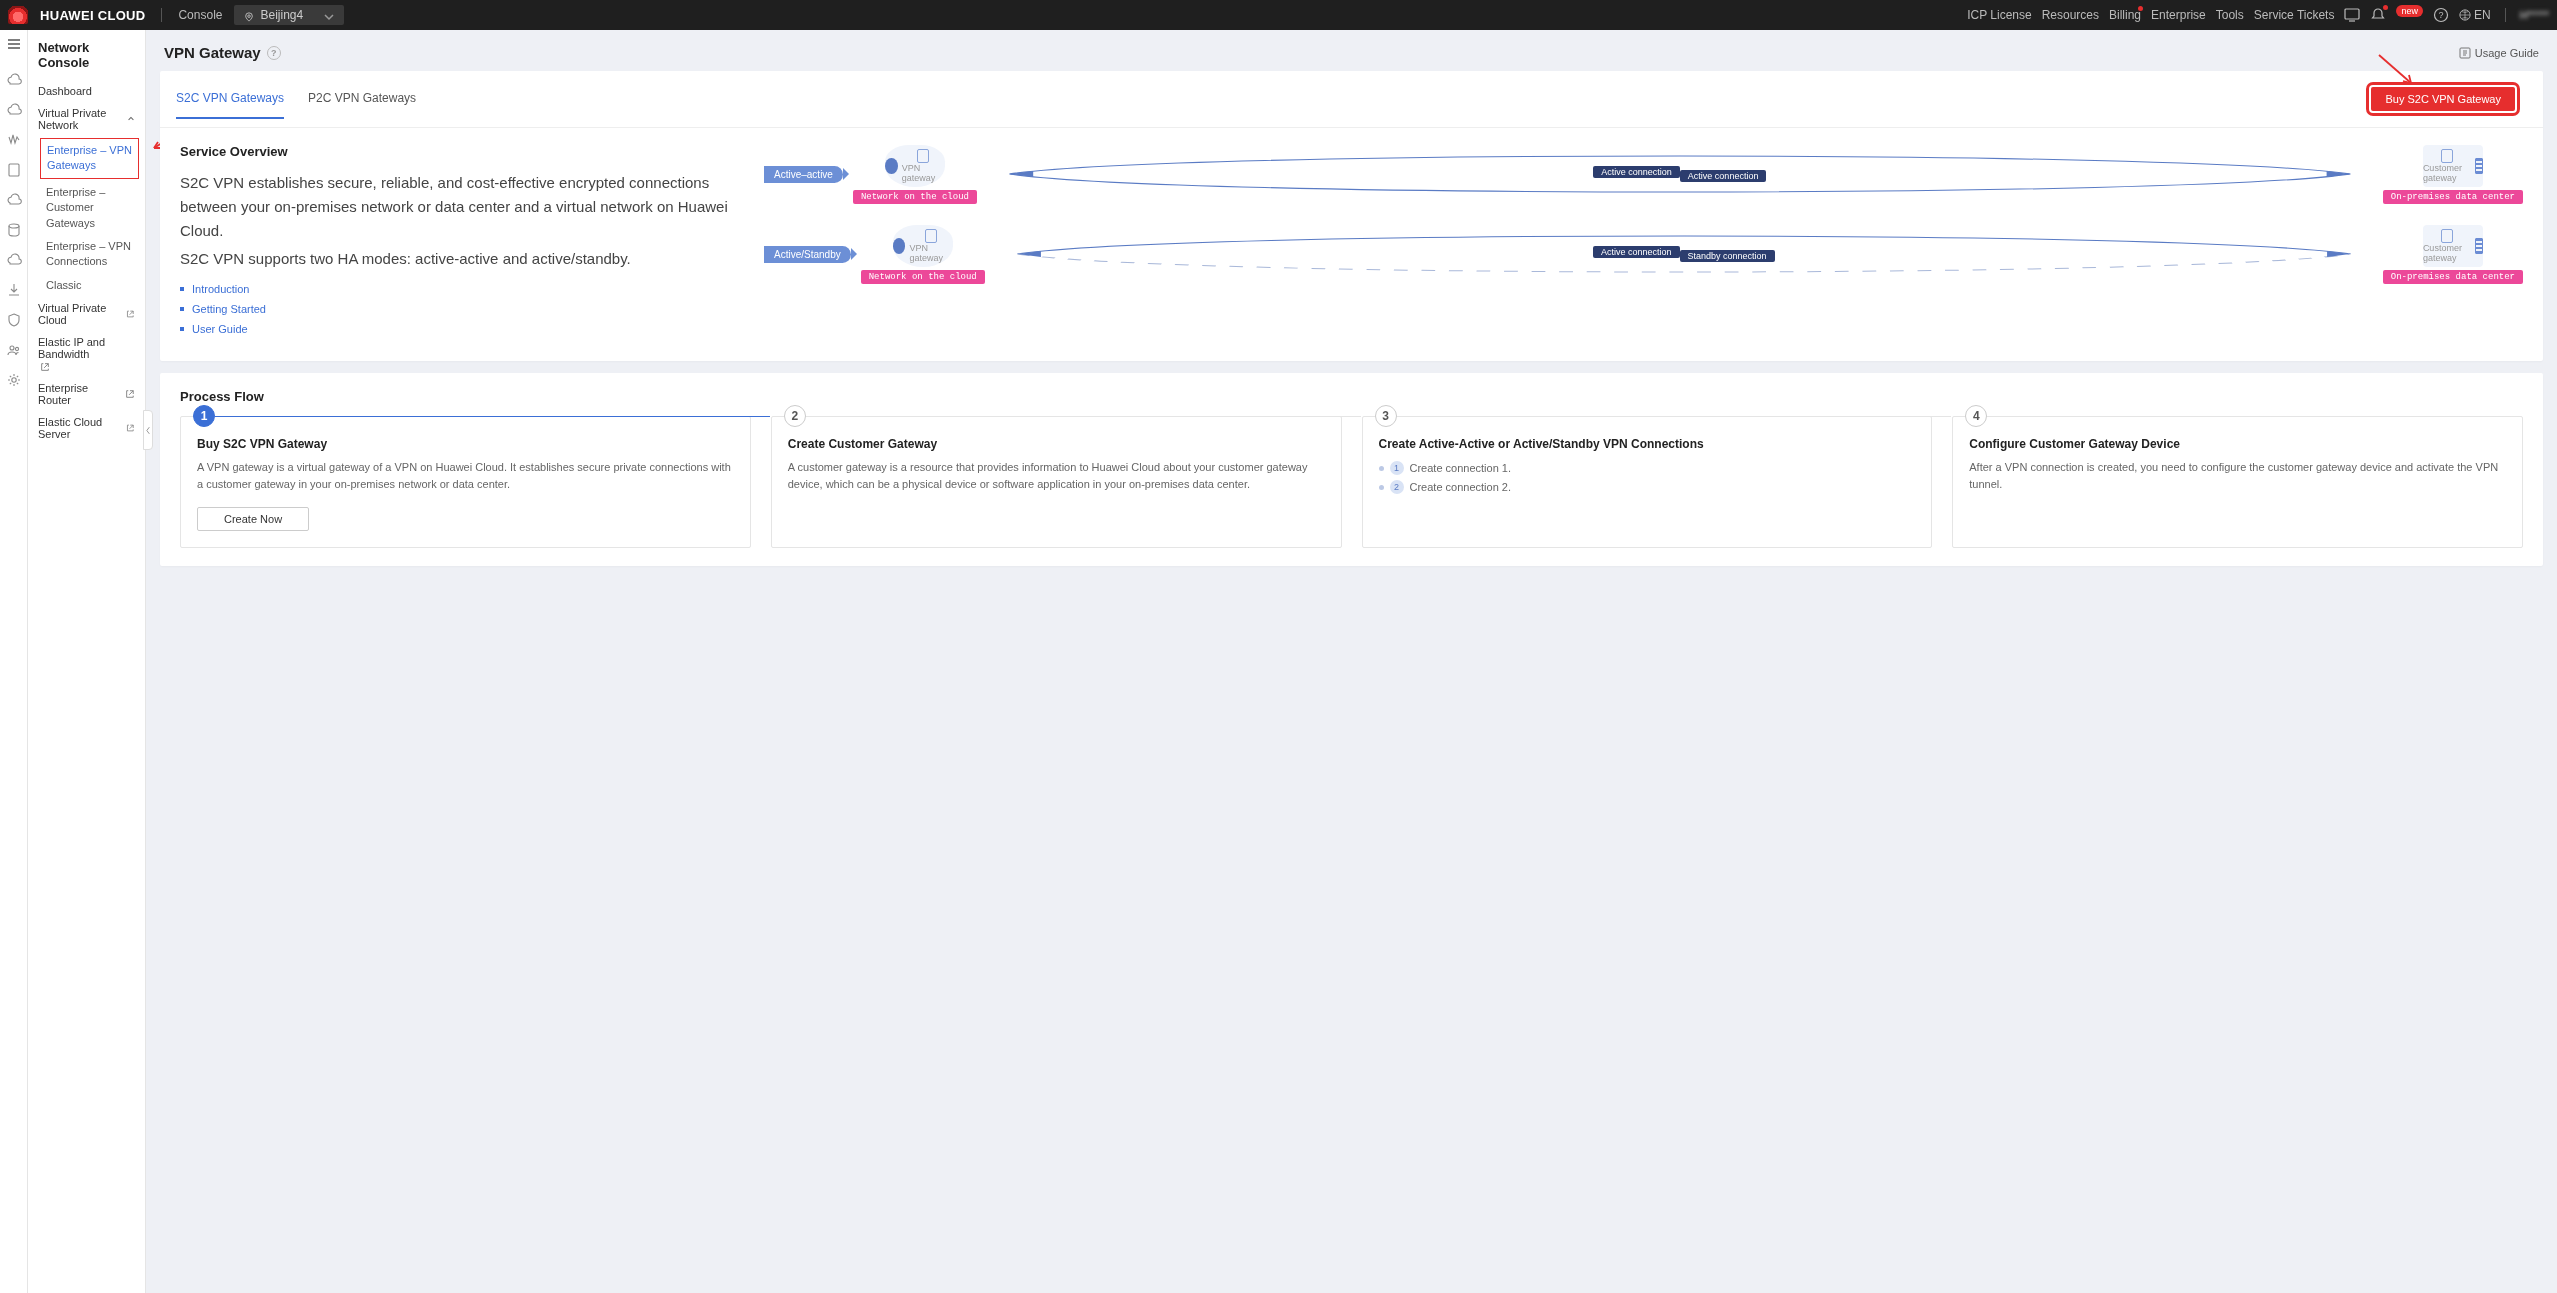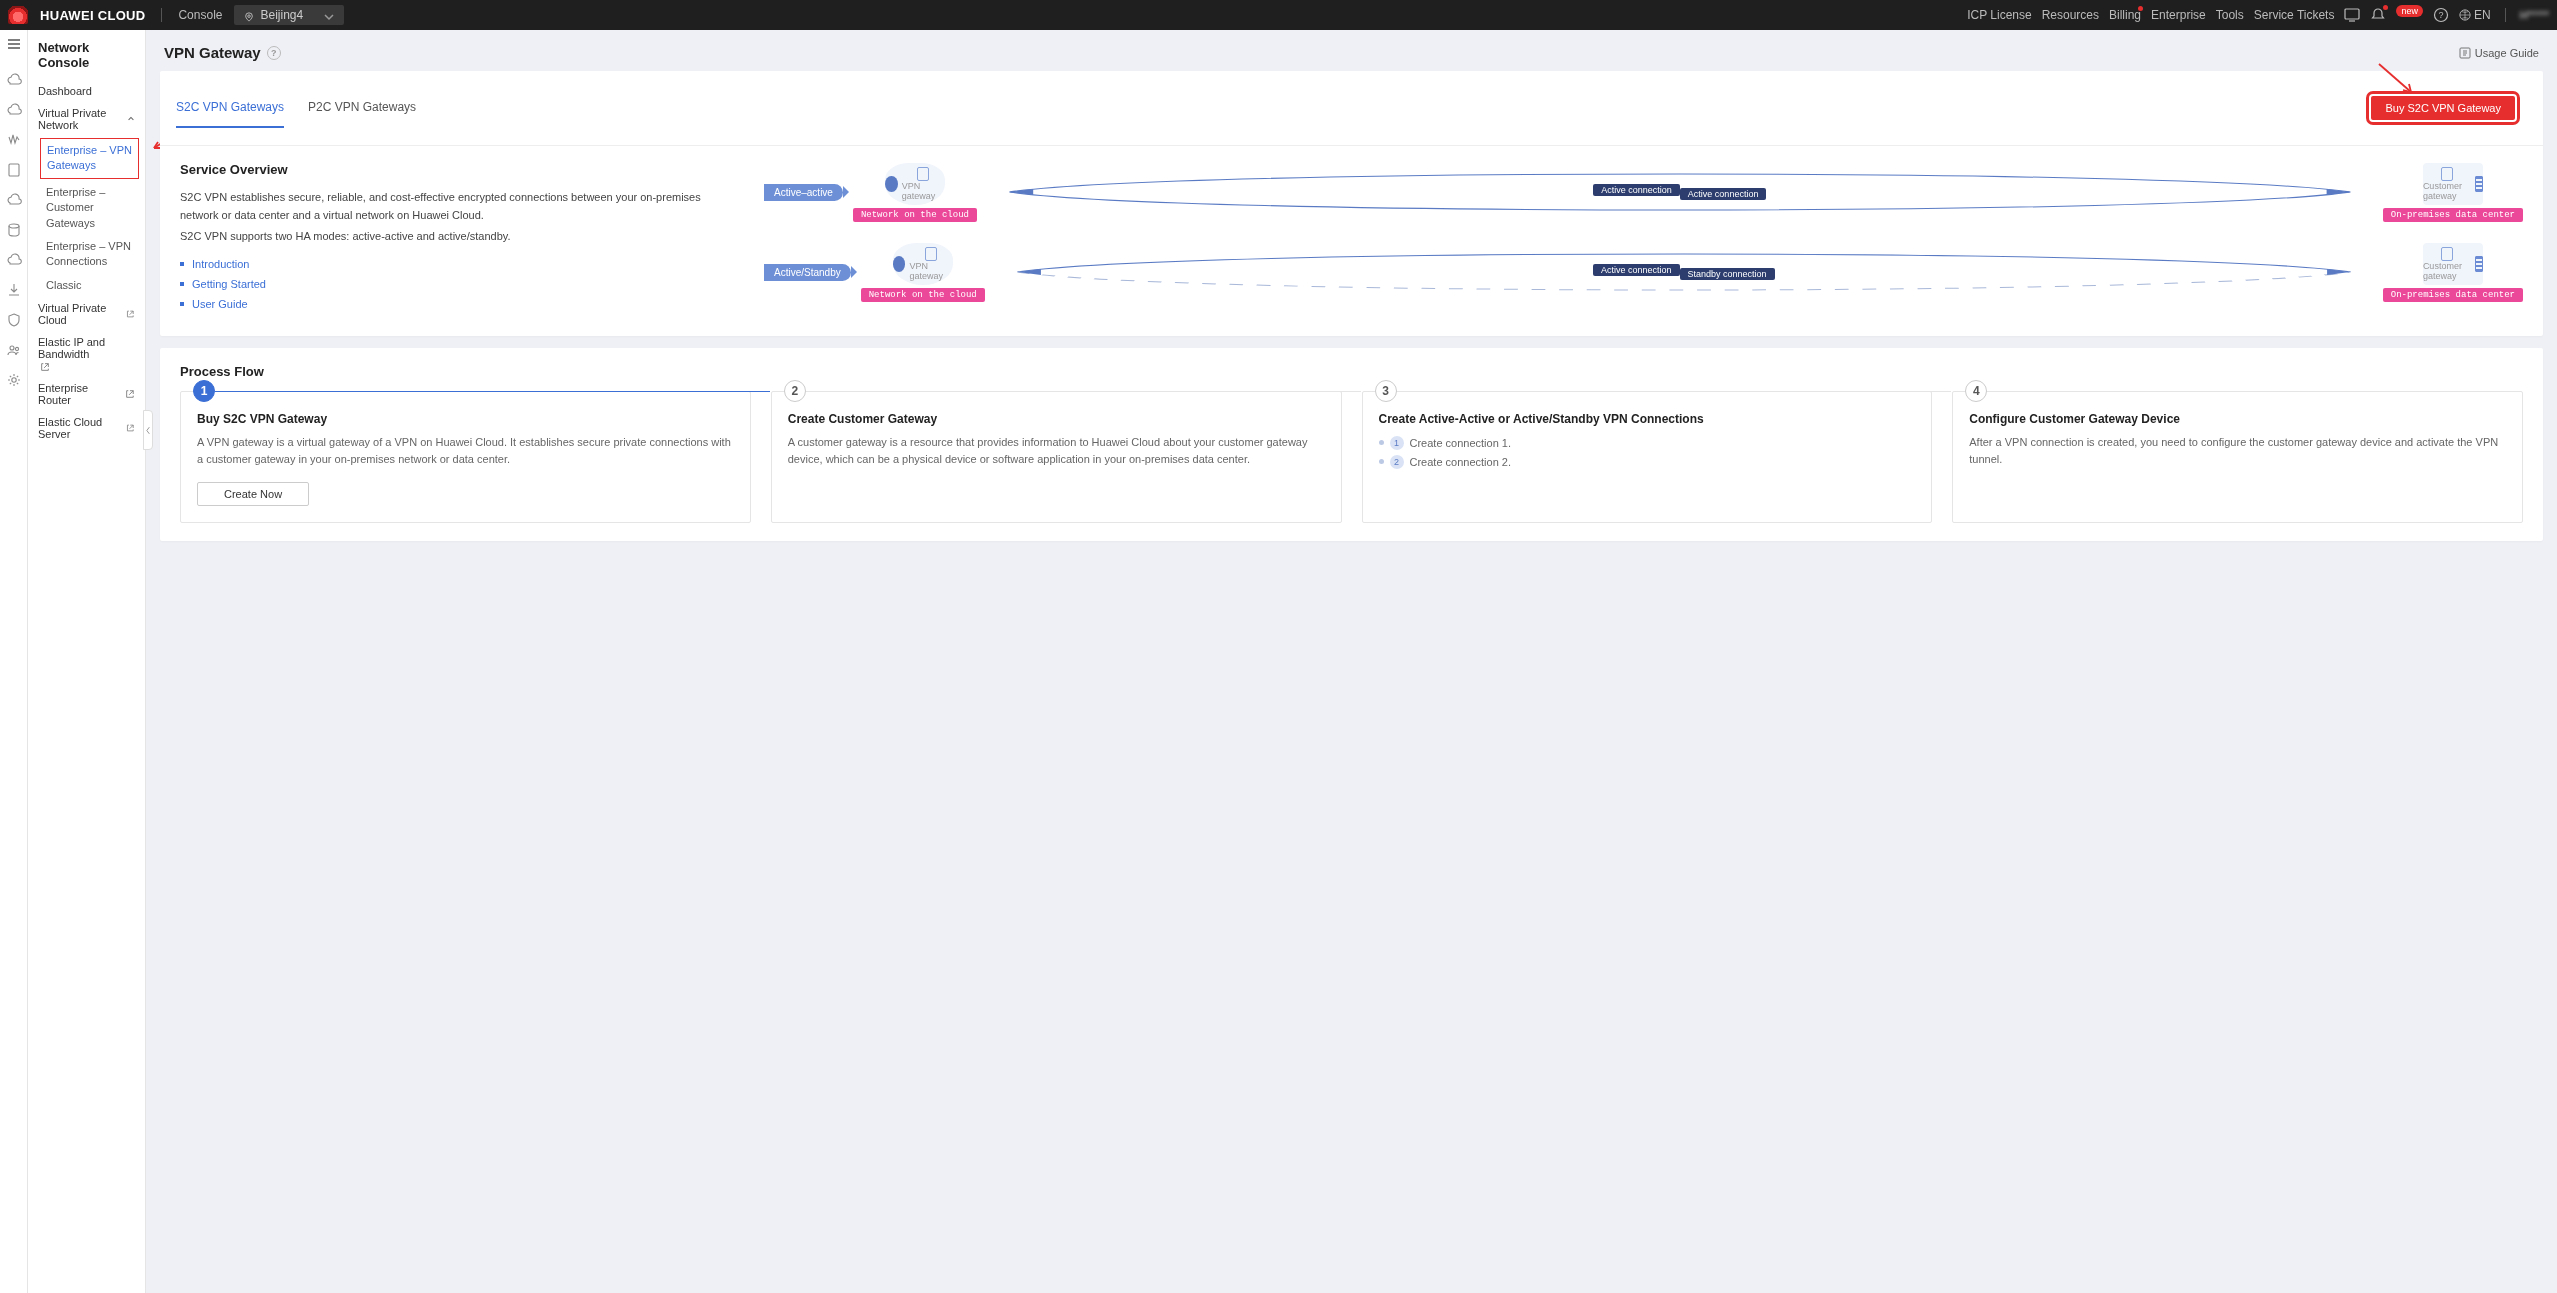--- a/index.html
+++ b/index.html
@@ -45,7 +45,7 @@
     
     .card { background: #fff; border-radius: 2px; padding: 0 0 18px; margin-bottom: 12px; box-shadow: 0 1px 2px rgba(0,0,0,0.03); position: relative; }
     
-    .tabs { display: flex; border-bottom: 1px solid #eee; padding: 17px 16px; align-items: center; }
+    .tabs { display: flex; border-bottom: 1px solid #eee; padding: 8px 16px; align-items: center; }
     .tab { padding: 12px 0; margin-right: 24px; font-size: 12px; color: #555; cursor: pointer; border-bottom: 2px solid transparent; }
     .tab.active { color: #3b6fd6; border-bottom: 2px solid #3b6fd6; }
     .buy-btn-wrap { margin-left: auto; padding: 8px 12px; position: relative; }

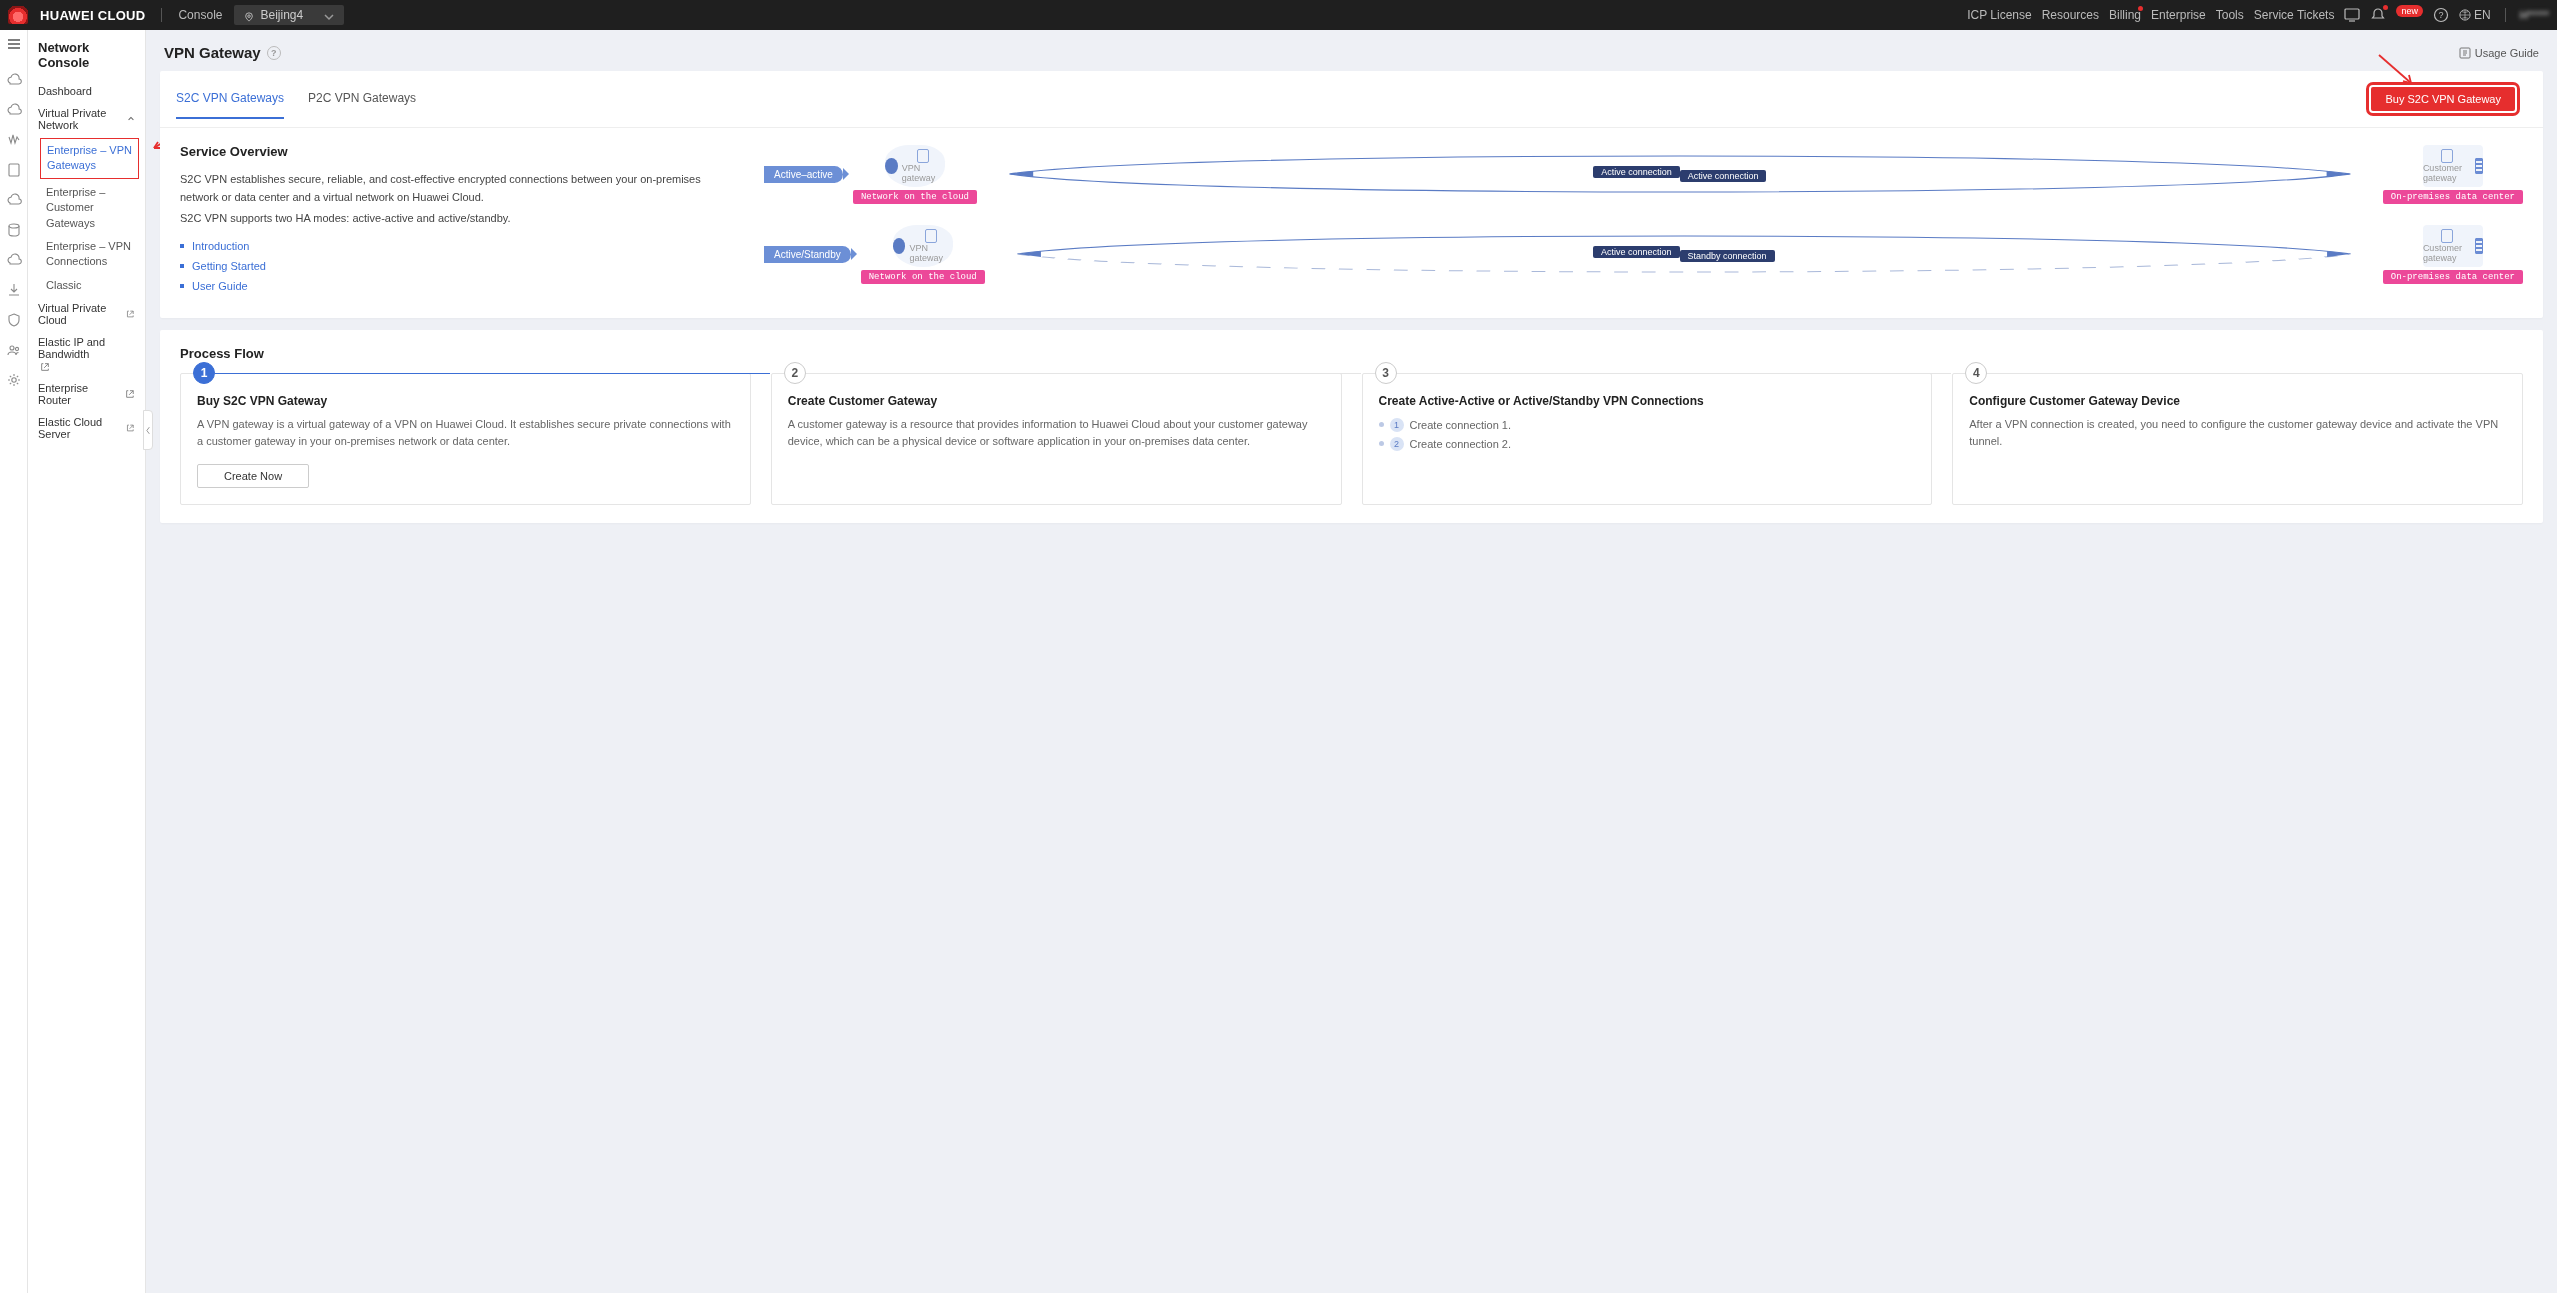--- a/index.html
+++ b/index.html
@@ -55,7 +55,7 @@
     .overview-body { display: flex; padding: 16px 20px 0; gap: 24px; }
     .overview-text { flex: 1; max-width: 560px; }
     .section-heading { font-size: 13px; font-weight: 600; margin-bottom: 12px; color: #222; }
-    .overview-para { font-size: 11px; color: #444; line-height: 1.6; margin-bottom: 4px; }
+    .overview-para { font-size: 15px; color: #444; line-height: 1.6; margin-bottom: 4px; }
     .link-list { list-style: none; margin-top: 12px; }
     .link-list li { display: flex; align-items: center; gap: 8px; margin-bottom: 8px; font-size: 11px; }
     .link-list li::before { content: ""; width: 4px; height: 4px; background: #3b6fd6; display: inline-block; }

